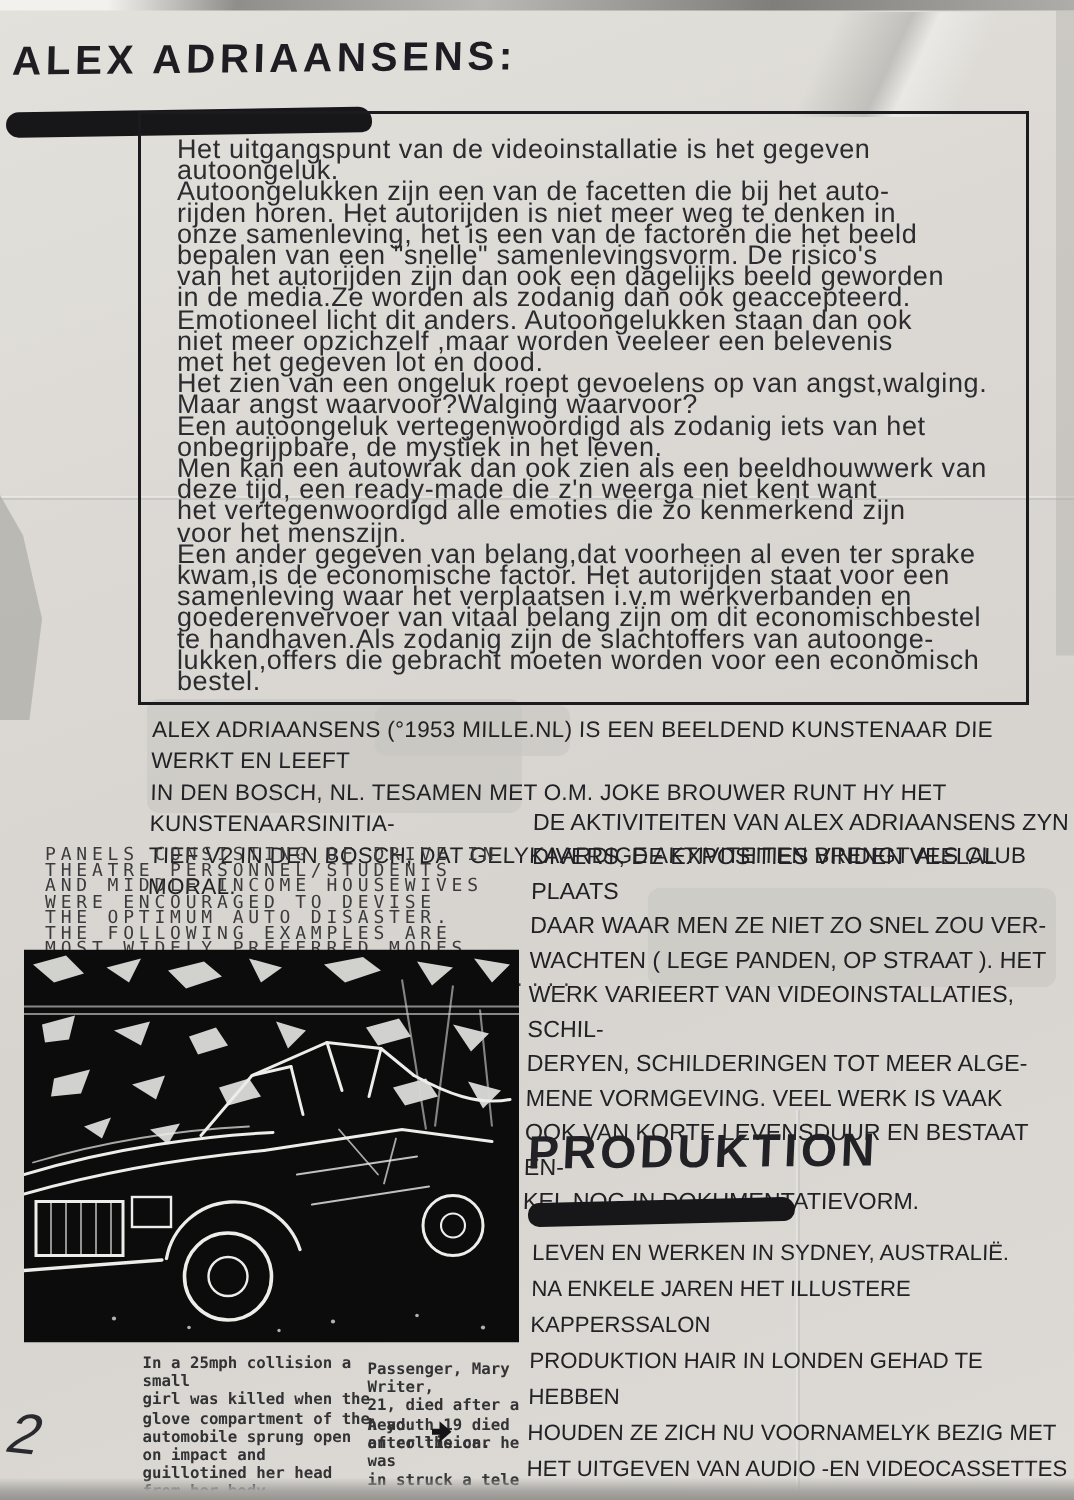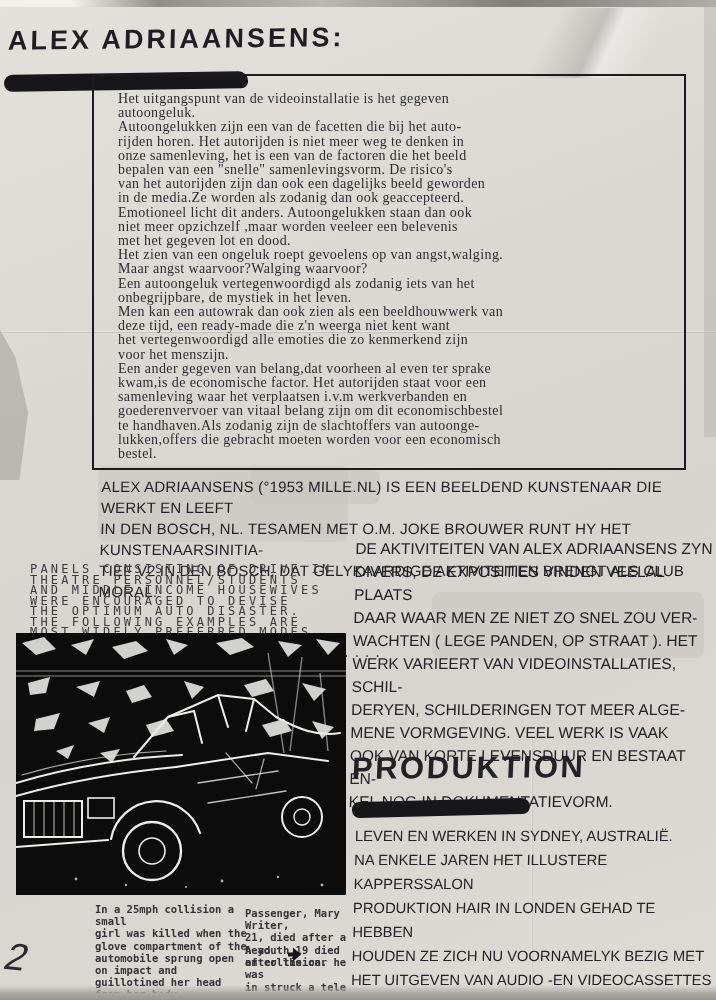--- a/index.html
+++ b/index.html
@@ -32,8 +32,8 @@
   .intro-box{position:absolute;left:92px;top:74px;width:594px;height:396px;
         border:2.5px solid #1b1b1f;box-sizing:border-box;}
   .intro-text{position:absolute;left:118px;top:92px;width:560px;
-        font-family:Liberation Serif, serif;
-        font-size:14px;line-height:14.2px;letter-spacing:.4px;
+        font-family:Liberation Sans, sans-serif;
+        font-size:18px;line-height:14.2px;letter-spacing:.4px;
         white-space:pre-line;color:#2c2c30;}
   
   .hand{white-space:pre-line;transform:skewX(-1.5deg);}

